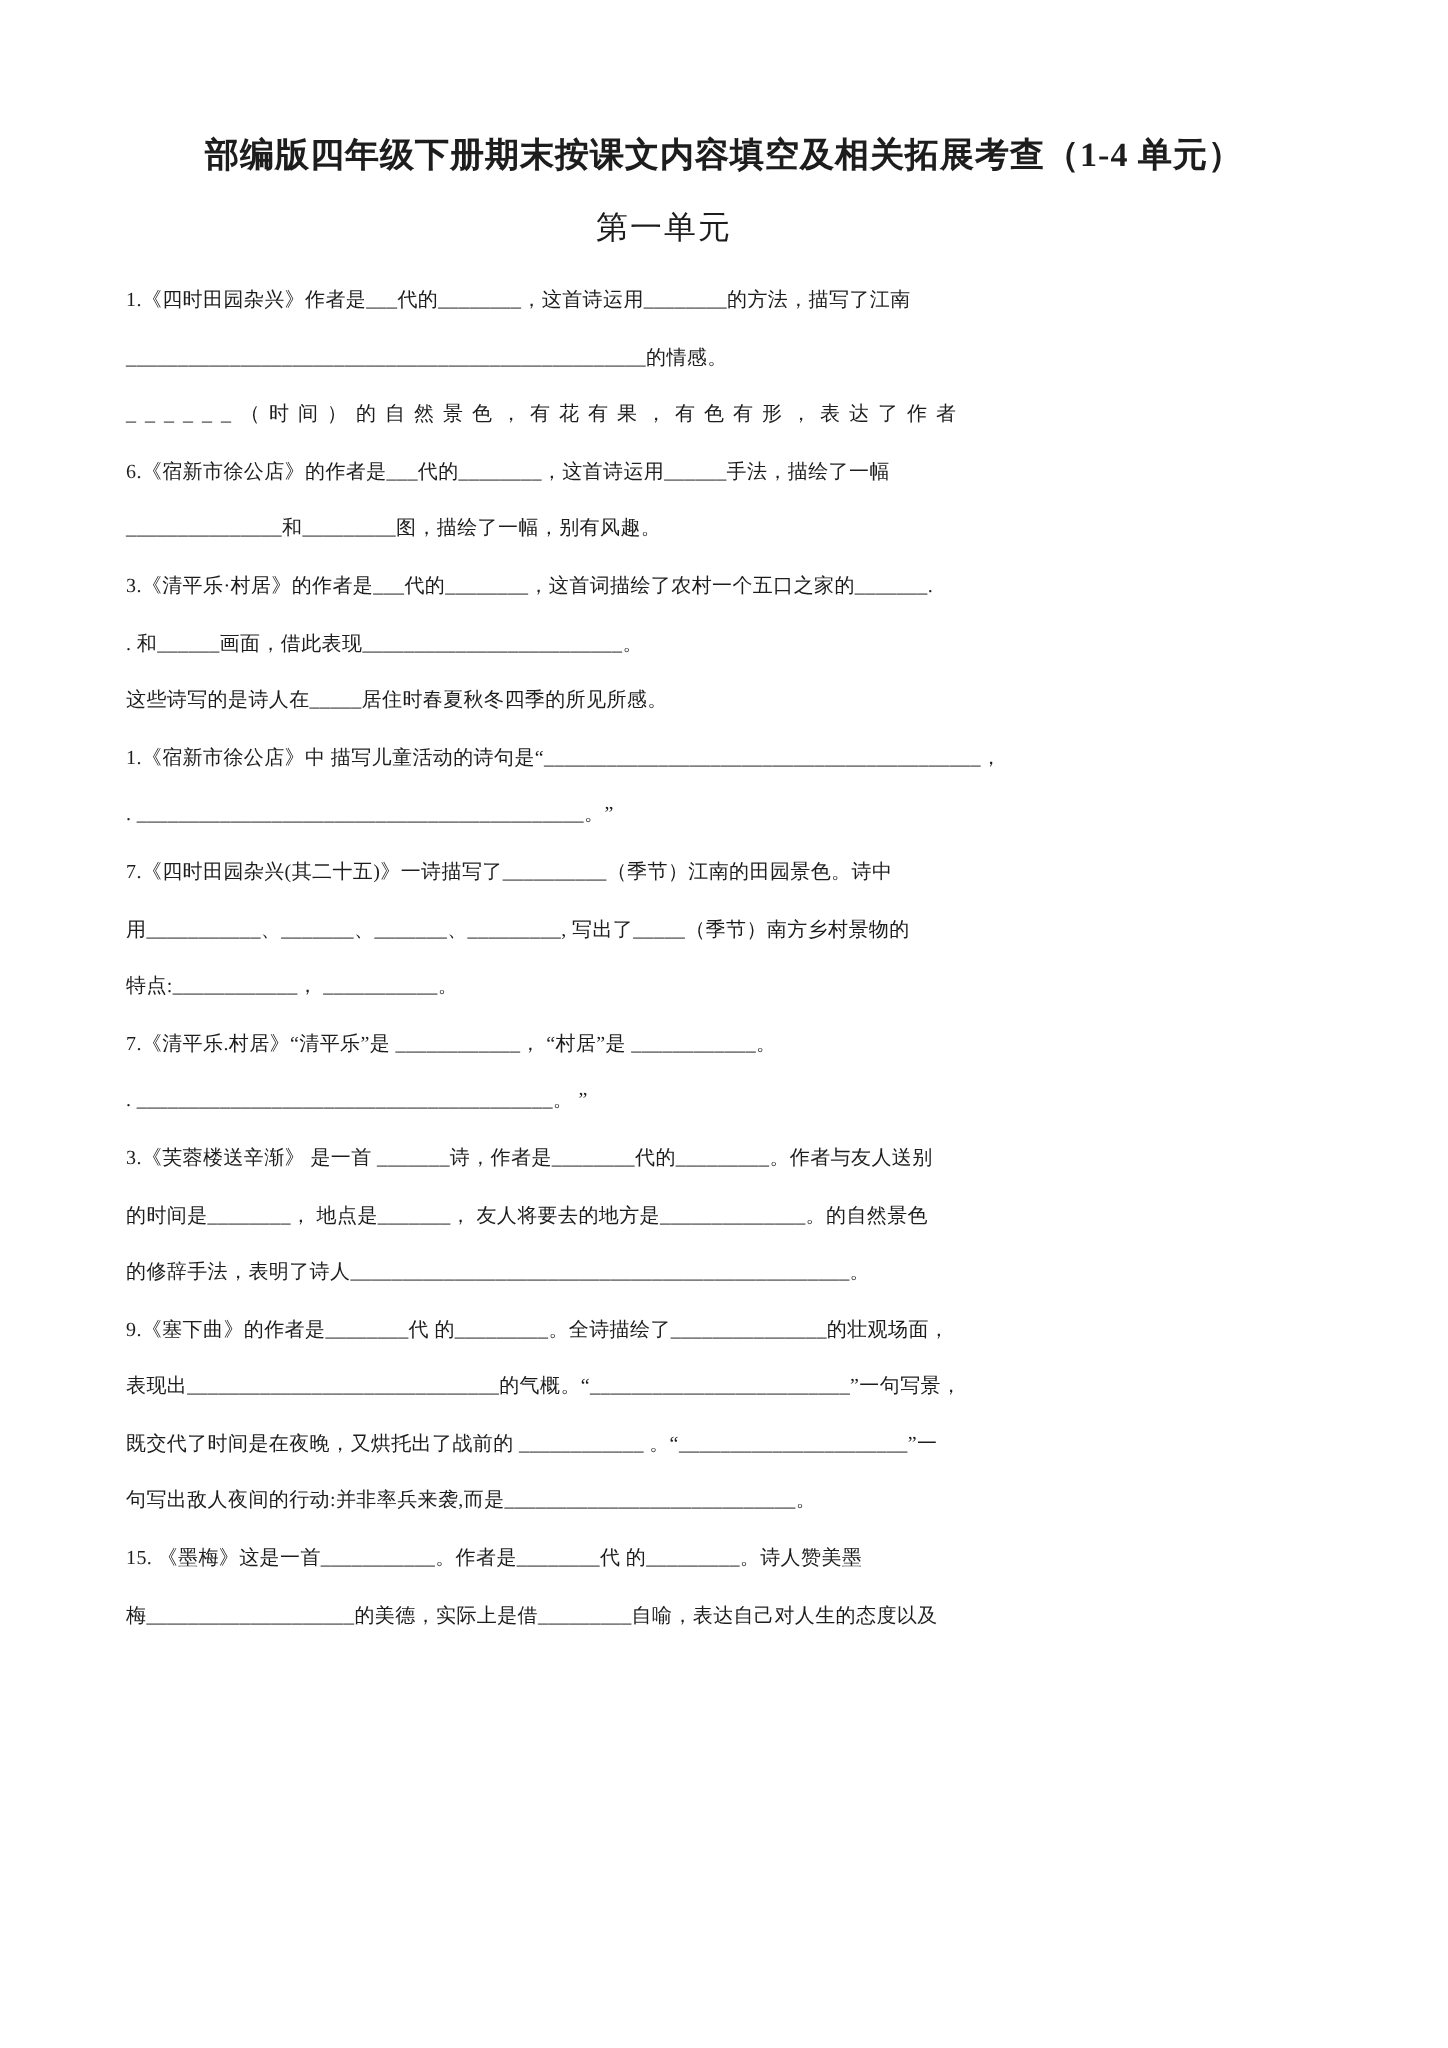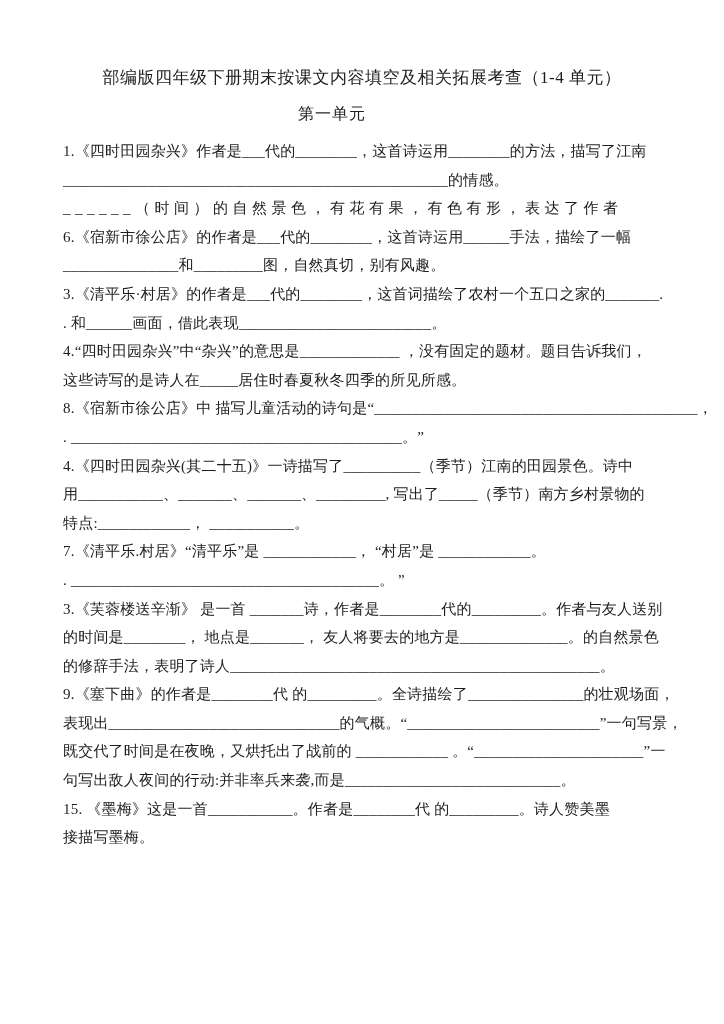--- a/index.html
+++ b/index.html
@@ -24,7 +24,7 @@
     margin: 0;
     text-align: center;
     font-size: 17px;
-    font-weight: normal;
+    font-weight: bold;
     letter-spacing: 0.5px;
   }
   .section-heading {

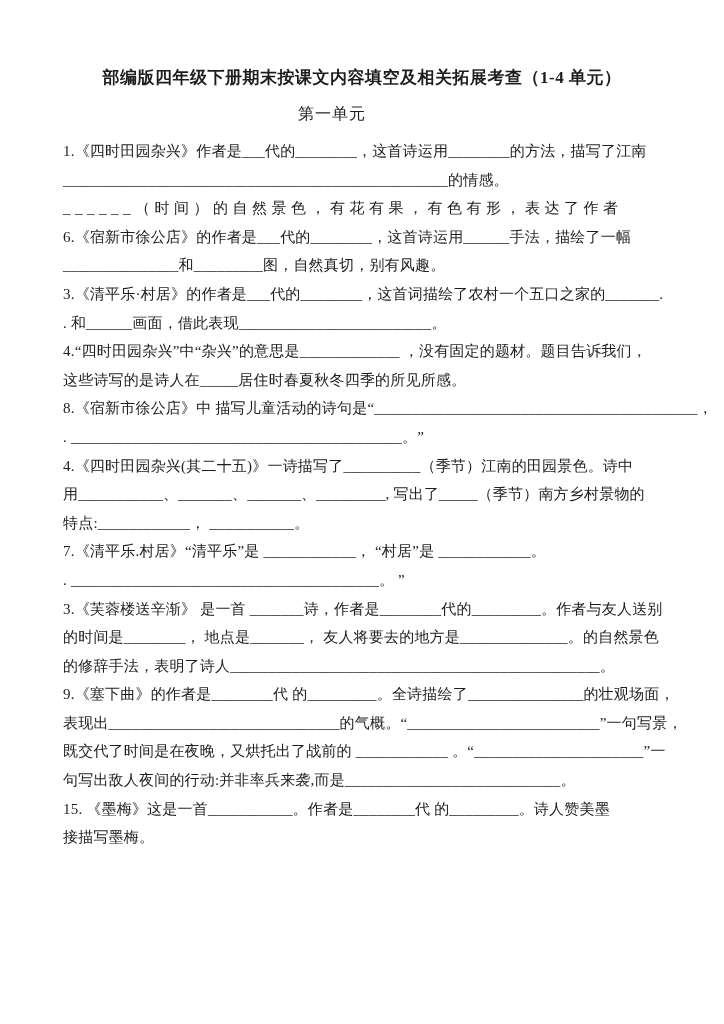--- a/index.html
+++ b/index.html
@@ -43,7 +43,7 @@
     top: 137px;
     left: 63px;
     width: 600px;
-    font-size: 15px;
+    font-size: 10px;
   }
   .line {
     margin: 0;

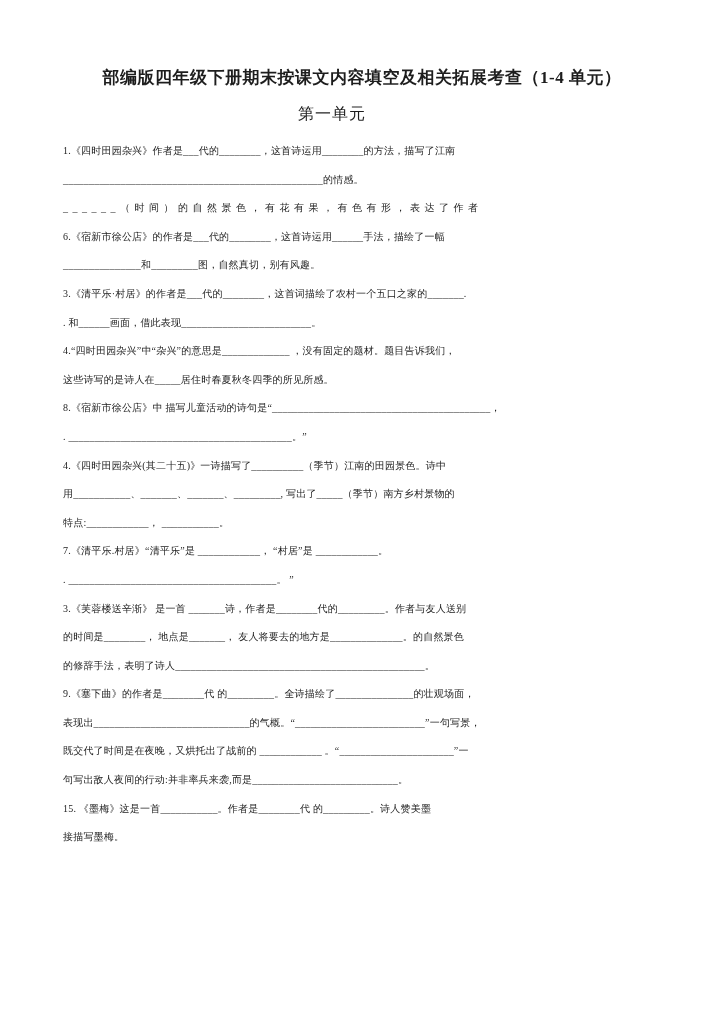--- a/index.html
+++ b/index.html
@@ -70,7 +70,7 @@
     <p class="line spread">______（时间）的自然景色，有花有果，有色有形，表达了作者</p>
 
     <p class="line">6.《宿新市徐公店》的作者是___代的________，这首诗运用______手法，描绘了一幅</p>
-    <p class="line">_______________和_________图，自然真切，别有风趣。</p>
+    <p class="line">_______________和_________图，描绘了一幅，别有风趣。</p>
 
     <p class="line">3.《清平乐·村居》的作者是___代的________，这首词描绘了农村一个五口之家的_______.</p>
     <p class="line">. 和______画面，借此表现_________________________。</p>

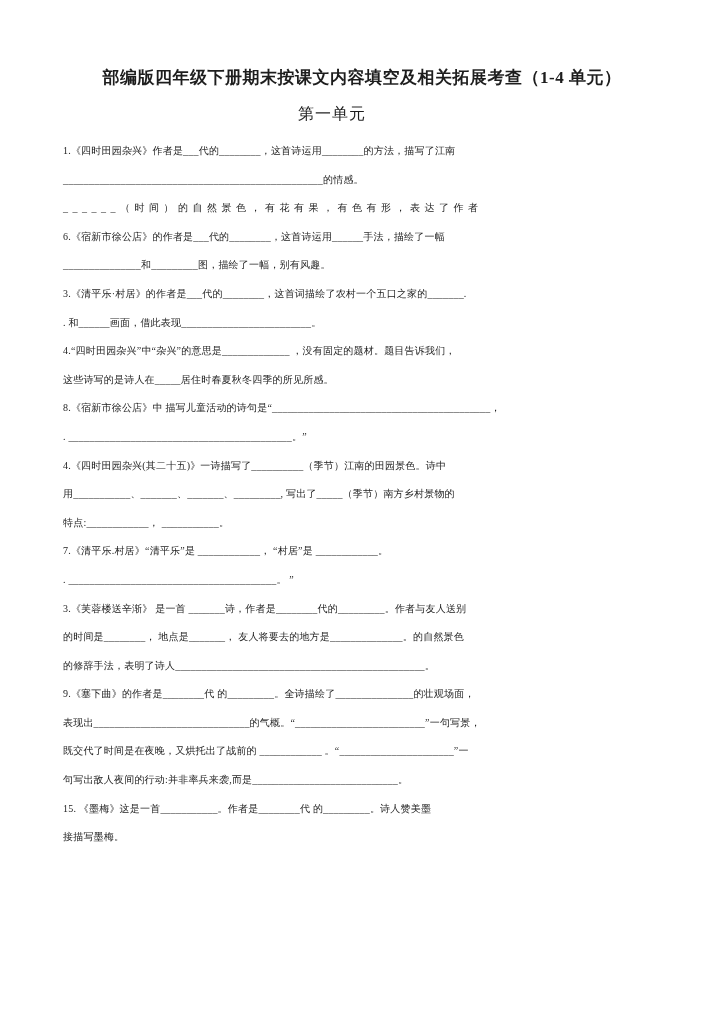--- a/index.html
+++ b/index.html
@@ -75,7 +75,6 @@
     <p class="line">3.《清平乐·村居》的作者是___代的________，这首词描绘了农村一个五口之家的_______.</p>
     <p class="line">. 和______画面，借此表现_________________________。</p>
 
-    <p class="line">4.“四时田园杂兴”中“杂兴”的意思是_____________ ，没有固定的题材。题目告诉我们，</p>
     <p class="line">这些诗写的是诗人在_____居住时春夏秋冬四季的所见所感。</p>
 
     <p class="line">8.《宿新市徐公店》中  描写儿童活动的诗句是“__________________________________________，</p>

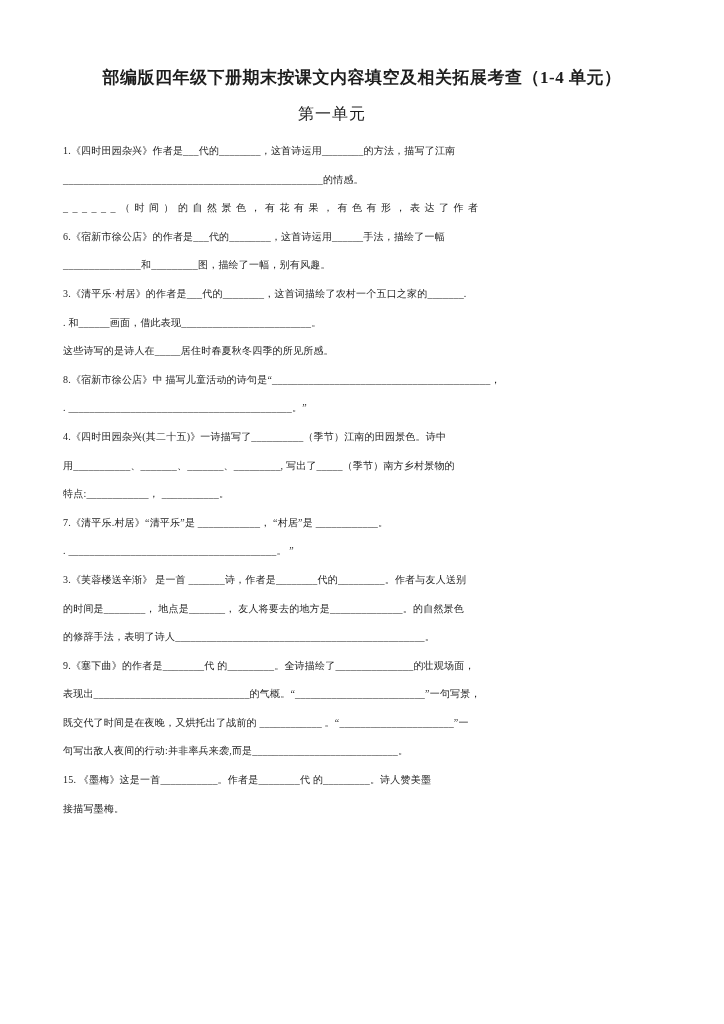--- a/index.html
+++ b/index.html
@@ -77,7 +77,7 @@
 
     <p class="line">这些诗写的是诗人在_____居住时春夏秋冬四季的所见所感。</p>
 
-    <p class="line">8.《宿新市徐公店》中  描写儿童活动的诗句是“__________________________________________，</p>
+    <p class="line">1.《宿新市徐公店》中  描写儿童活动的诗句是“__________________________________________，</p>
     <p class="line">. ___________________________________________。”</p>
 
     <p class="line">4.《四时田园杂兴(其二十五)》一诗描写了__________（季节）江南的田园景色。诗中</p>

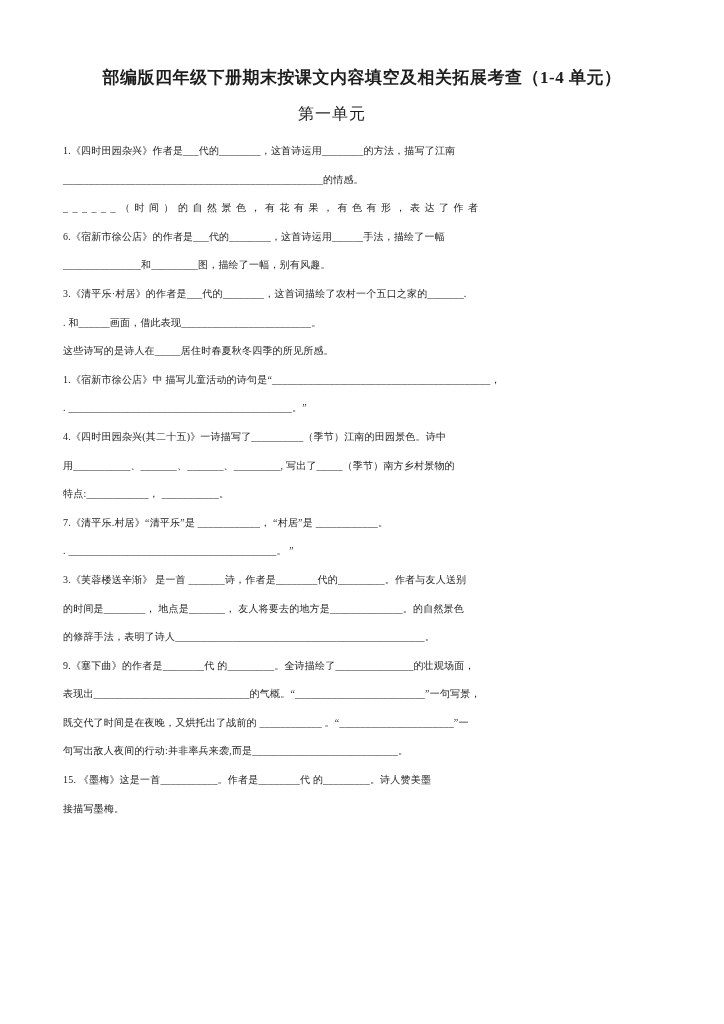--- a/index.html
+++ b/index.html
@@ -80,7 +80,7 @@
     <p class="line">1.《宿新市徐公店》中  描写儿童活动的诗句是“__________________________________________，</p>
     <p class="line">. ___________________________________________。”</p>
 
-    <p class="line">4.《四时田园杂兴(其二十五)》一诗描写了__________（季节）江南的田园景色。诗中</p>
+    <p class="line">7.《四时田园杂兴(其二十五)》一诗描写了__________（季节）江南的田园景色。诗中</p>
     <p class="line">用___________、_______、_______、_________, 写出了_____（季节）南方乡村景物的</p>
     <p class="line">特点:____________， ___________。</p>
 

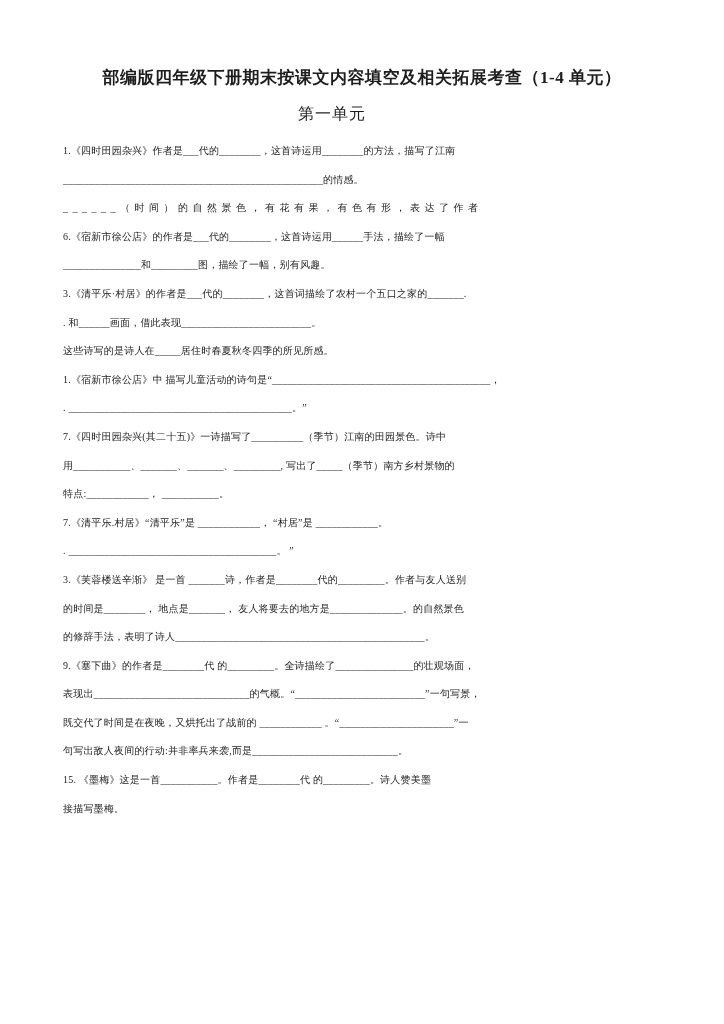--- a/index.html
+++ b/index.html
@@ -97,6 +97,7 @@
     <p class="line">句写出敌人夜间的行动:并非率兵来袭,而是____________________________。</p>
 
     <p class="line">15. 《墨梅》这是一首___________。作者是________代 的_________。诗人赞美墨</p>
+    <p class="line">梅____________________的美德，实际上是借_________自喻，表达自己对人生的态度以及</p>
     <p class="line">接描写墨梅。</p>
   </div>
 </div>

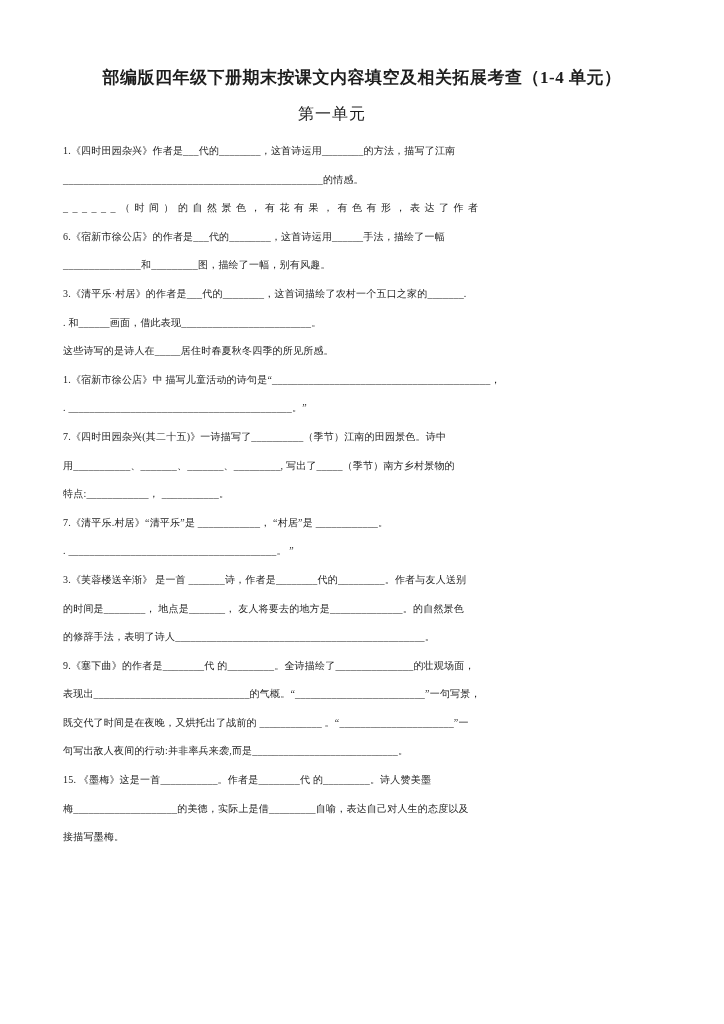--- a/index.html
+++ b/index.html
@@ -98,7 +98,6 @@
 
     <p class="line">15. 《墨梅》这是一首___________。作者是________代 的_________。诗人赞美墨</p>
     <p class="line">梅____________________的美德，实际上是借_________自喻，表达自己对人生的态度以及</p>
-    <p class="line">接描写墨梅。</p>
   </div>
 </div>
 

